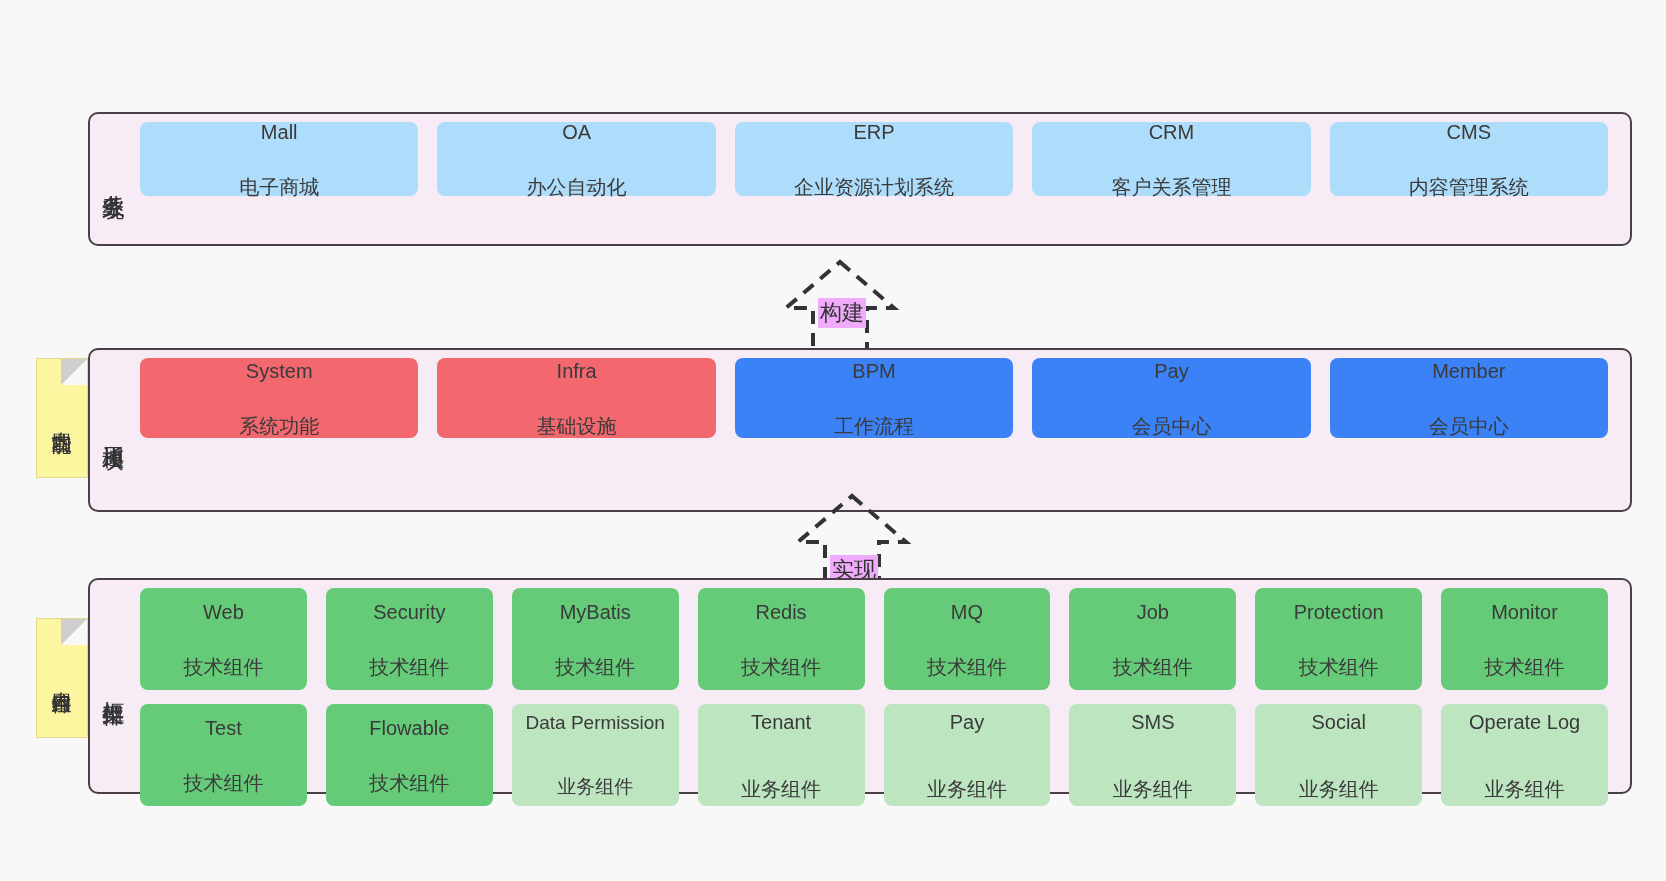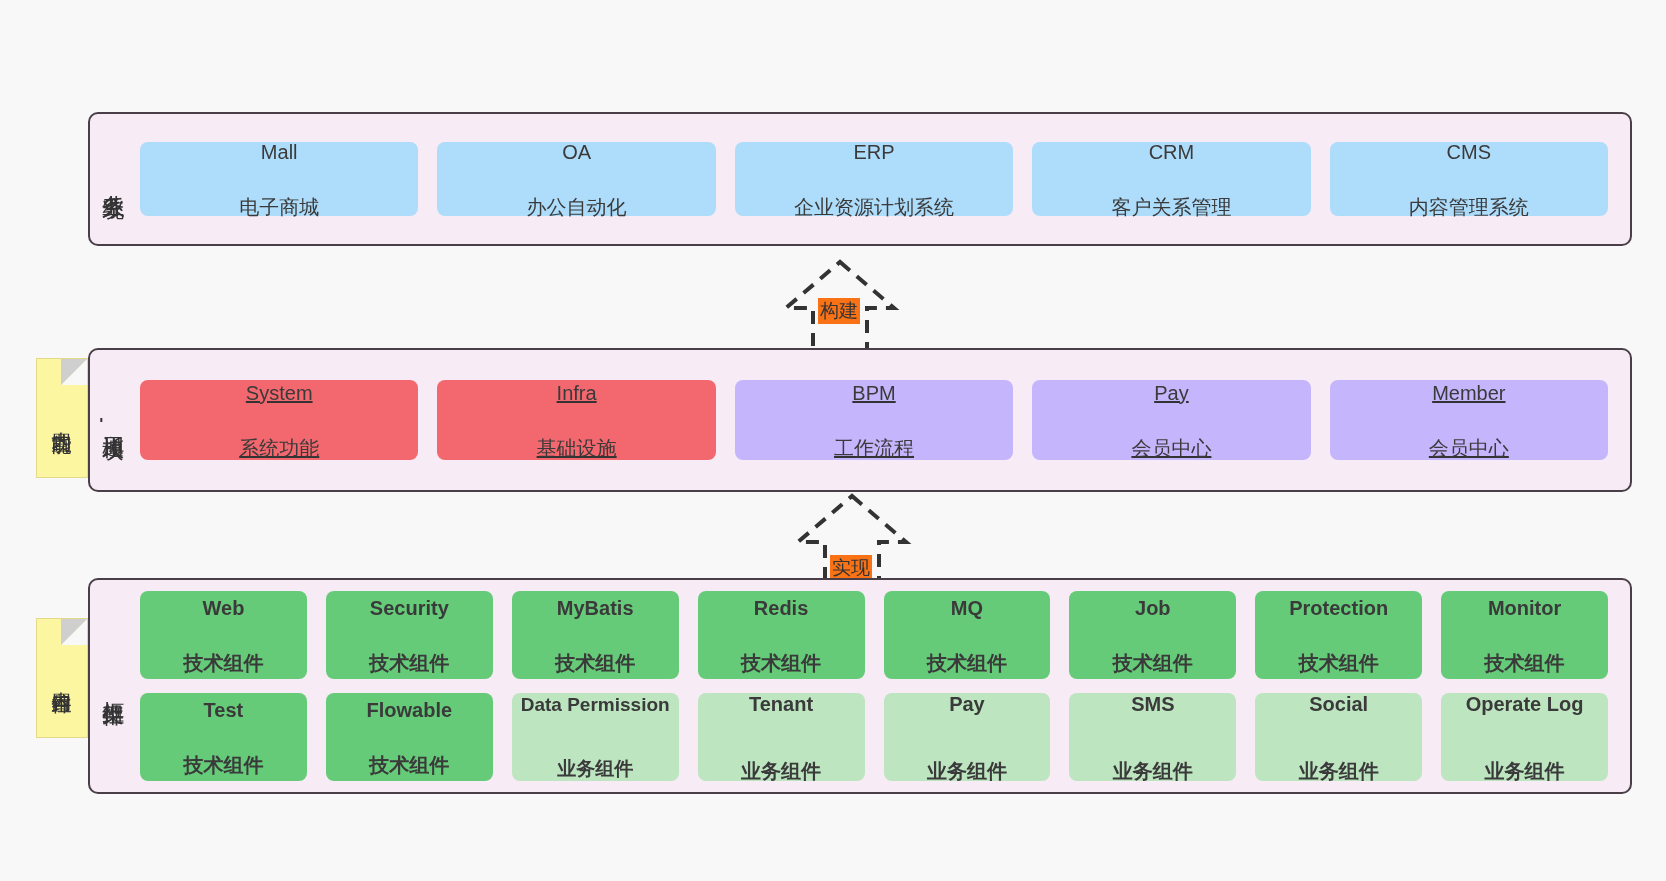--- a/index.html
+++ b/index.html
@@ -50,9 +50,9 @@
     flex: 1 1 auto;
     display: flex;
     flex-direction: column;
-    justify-content: center;
+    justify-content: flex-start;
     gap: 14px;
-    padding: 0 18px 0 4px;
+    padding: 8px 18px 0 4px;
   }
   .row {
     display: flex;

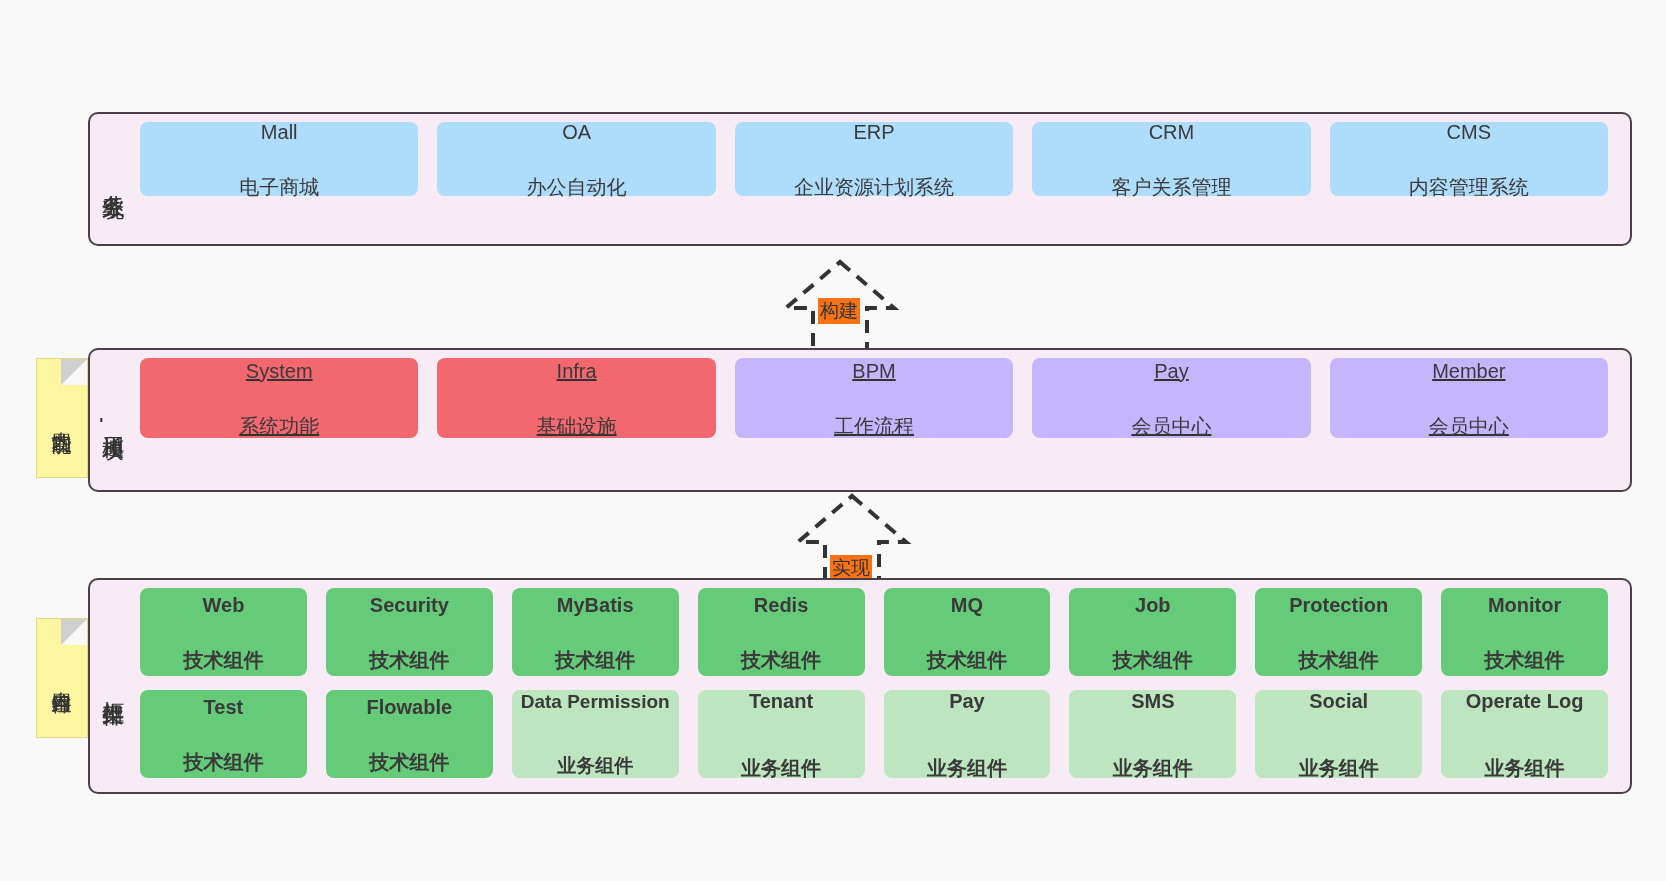--- a/index.html
+++ b/index.html
@@ -147,9 +147,9 @@
   .arrow svg { display: block; width: 100%; height: 100%; overflow: visible; }
   .arrow-label {
     position: absolute;
-    font-size: 19px;
+    font-size: 22px;
     color: #333333;
-    background: #f97316;
+    background: #f0abfc;
     padding: 0 2px;
     white-space: nowrap;
   }

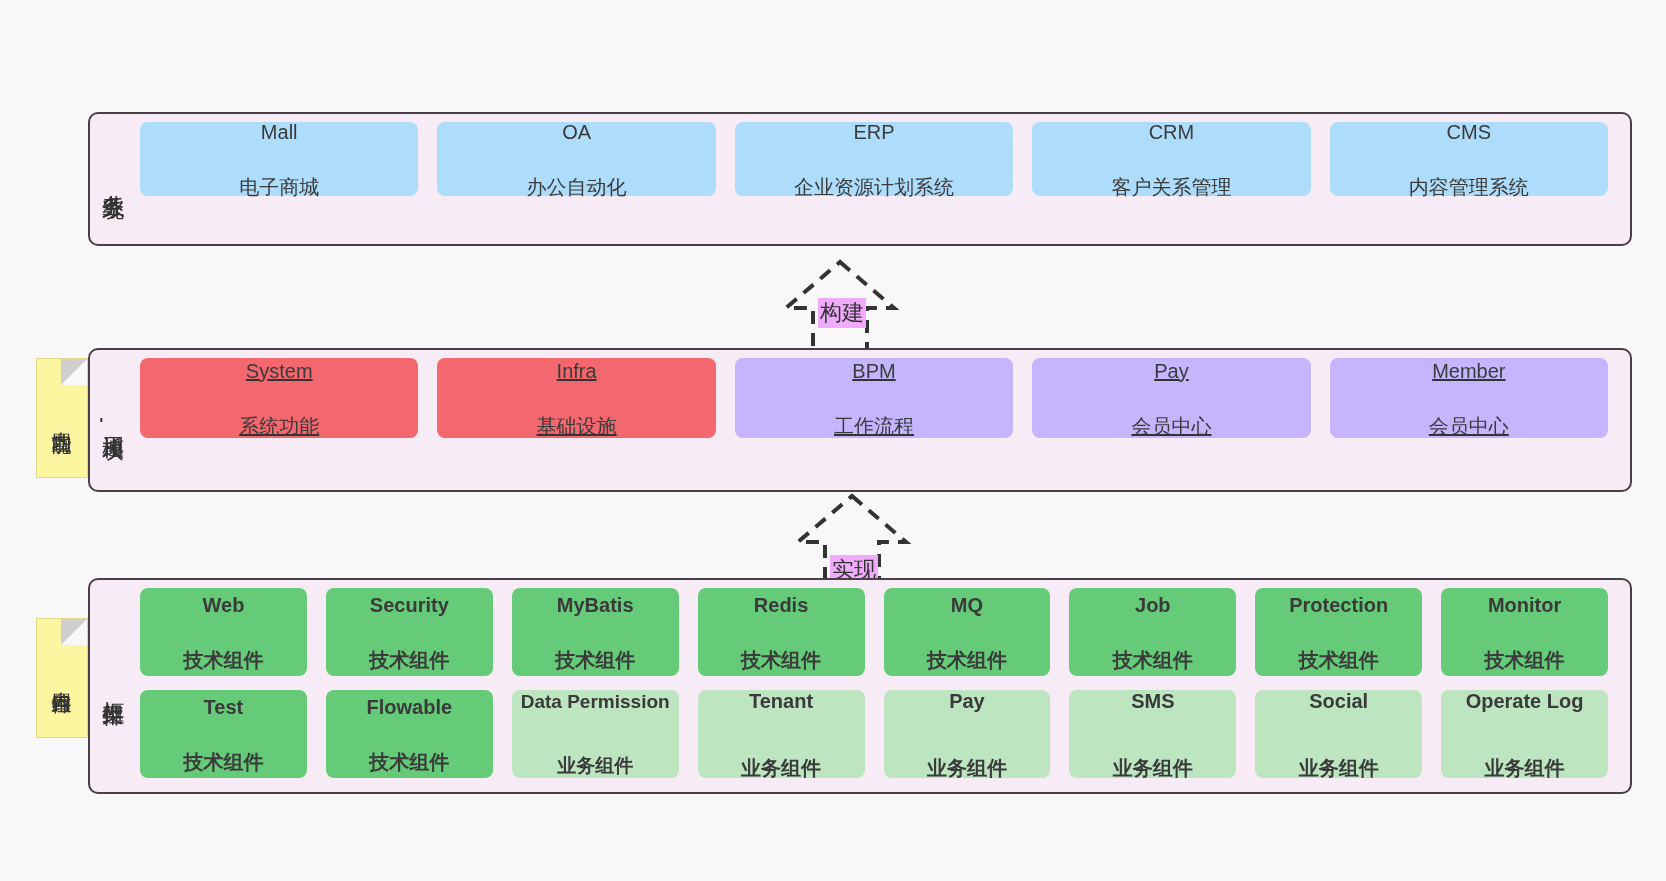--- a/index.html
+++ b/index.html
@@ -81,7 +81,7 @@
   #layer-business .card { height: 74px; background: #aedcfb; }
 
   
-  #layer-modules { left: 88px; top: 348px; width: 1544px; height: 144px; text-decoration: underline; }
+  #layer-modules { left: 88px; top: 348px; width: 1544px; height: 164px; }
   #layer-modules .layer-body { padding-right: 22px; }
   #layer-modules .card { height: 80px; }
   .card.red { background: #f2686e; }

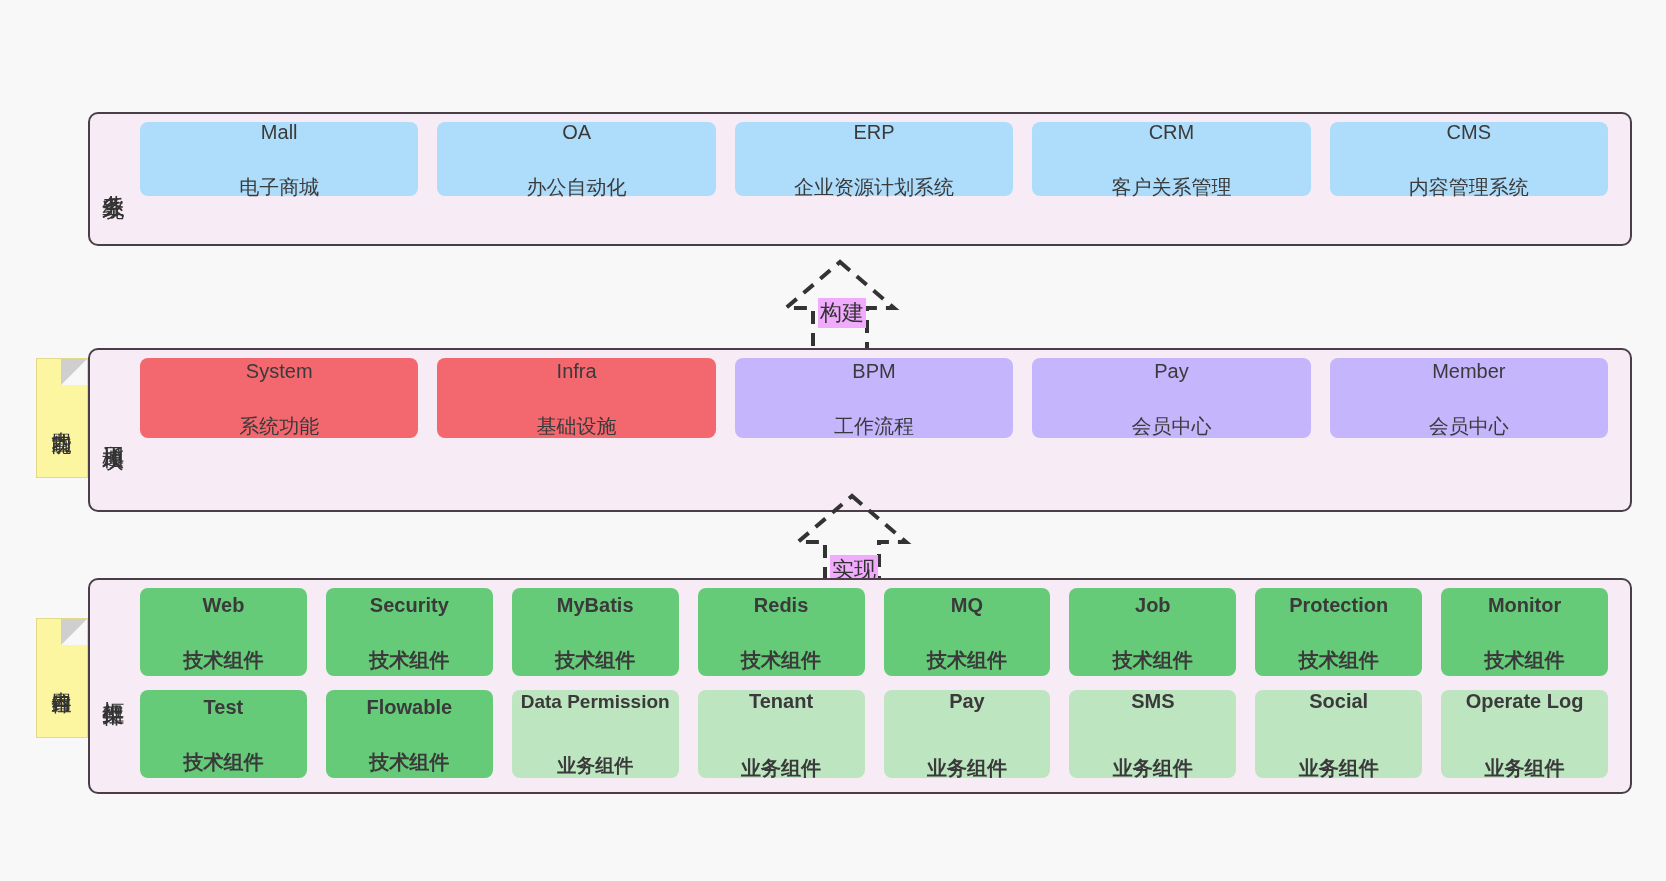--- a/index.html
+++ b/index.html
@@ -85,7 +85,7 @@
   #layer-modules .layer-body { padding-right: 22px; }
   #layer-modules .card { height: 80px; }
   .card.red { background: #f2686e; }
-  .card.pink { background: #c4b5fd; }
+  .card.pink { background: #3b82f6; }
 
   
   #layer-framework { left: 88px; top: 578px; width: 1544px; height: 216px; }

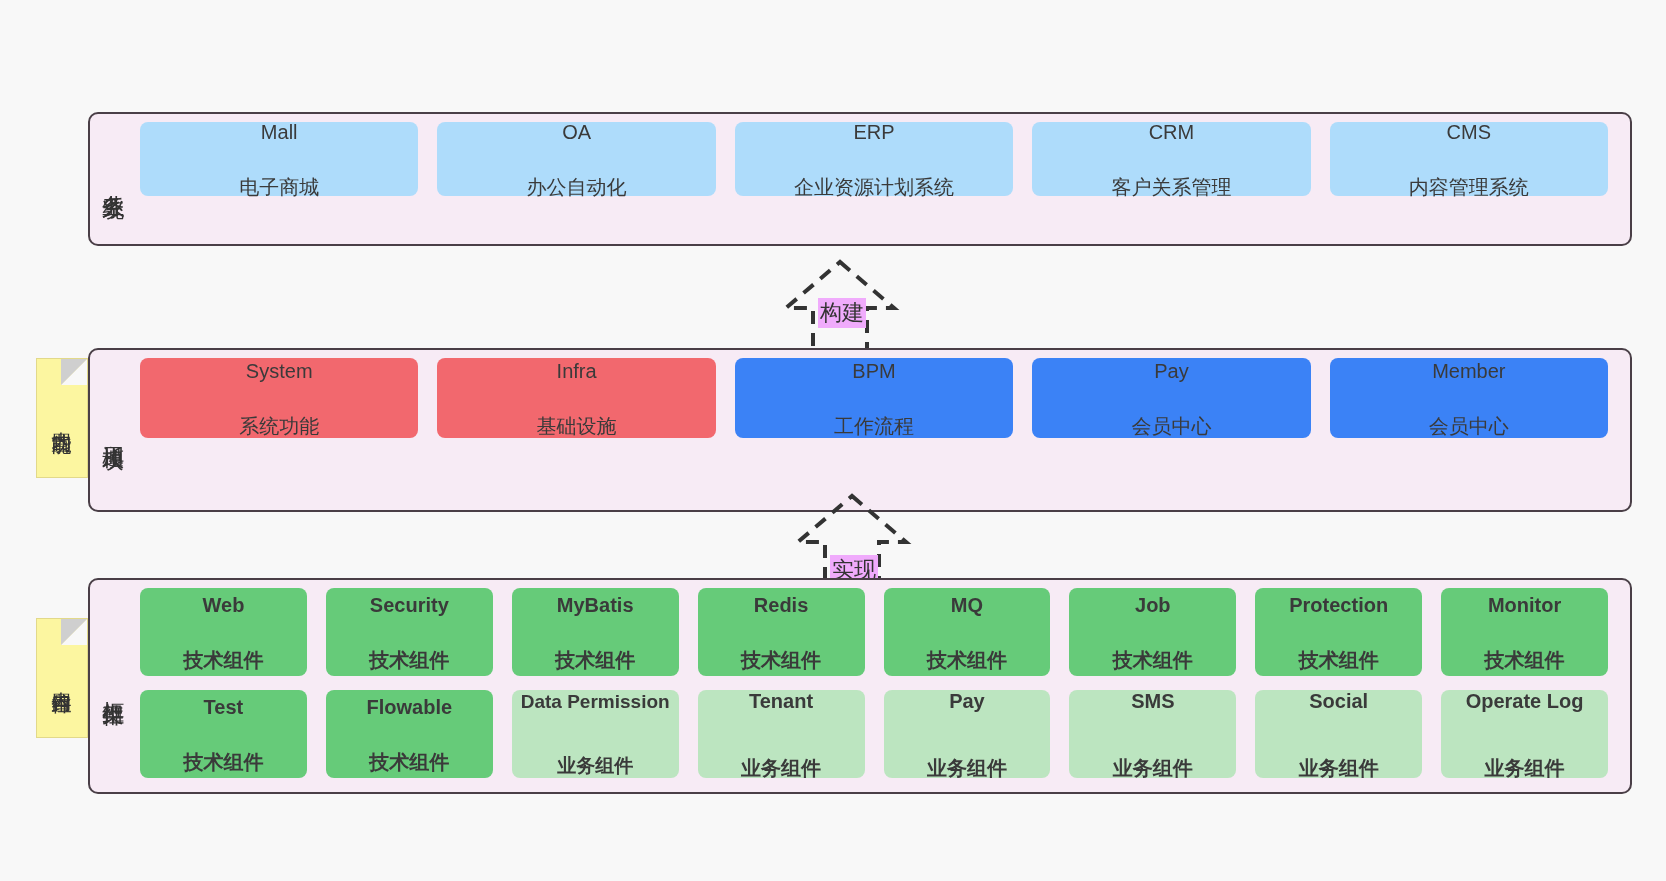--- a/index.html
+++ b/index.html
@@ -90,7 +90,7 @@
   
   #layer-framework { left: 88px; top: 578px; width: 1544px; height: 216px; }
   #layer-framework .layer-body { gap: 14px; padding-right: 22px; }
-  #layer-framework .card { height: 88px; font-weight: bold; }
+  #layer-framework .card { height: 102px; }
   .card.green { background: #66cb79; }
   .card.lightgreen { background: #bce5c0; gap: 12px; }
   #layer-framework .card.tight { font-size: 19px; line-height: 1.18; }

